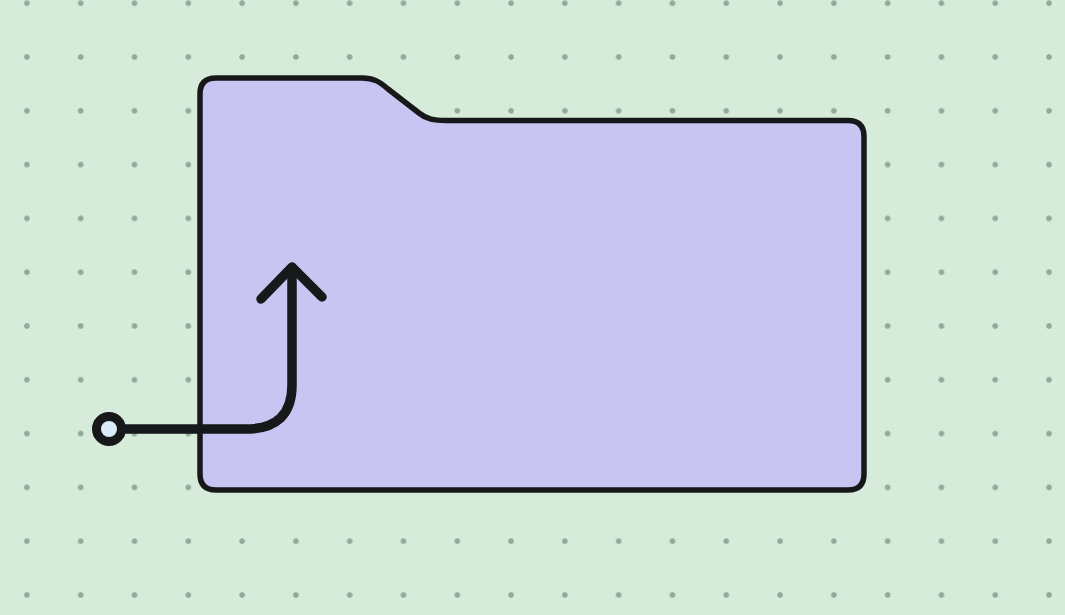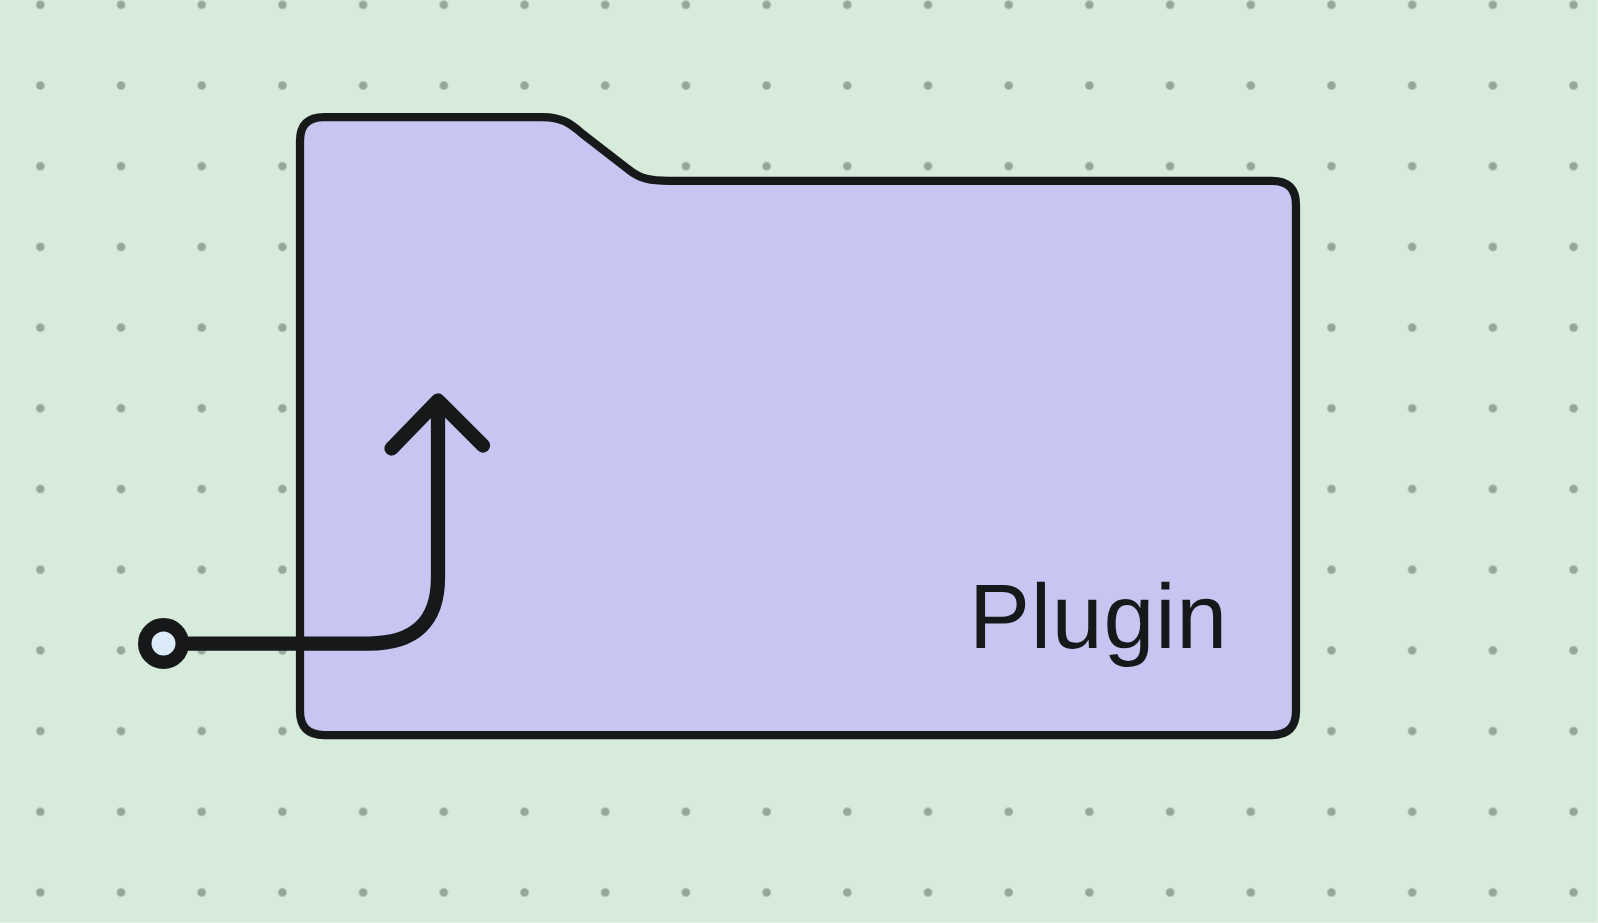--- a/index.html
+++ b/index.html
@@ -85,7 +85,6 @@
     <circle class="endpoint" cx="109" cy="429" r="12.5" fill="#dcebfa"></circle>
   </svg>
 
-  <div class="folder-label">Plugin</div>
 
 </div>
 

